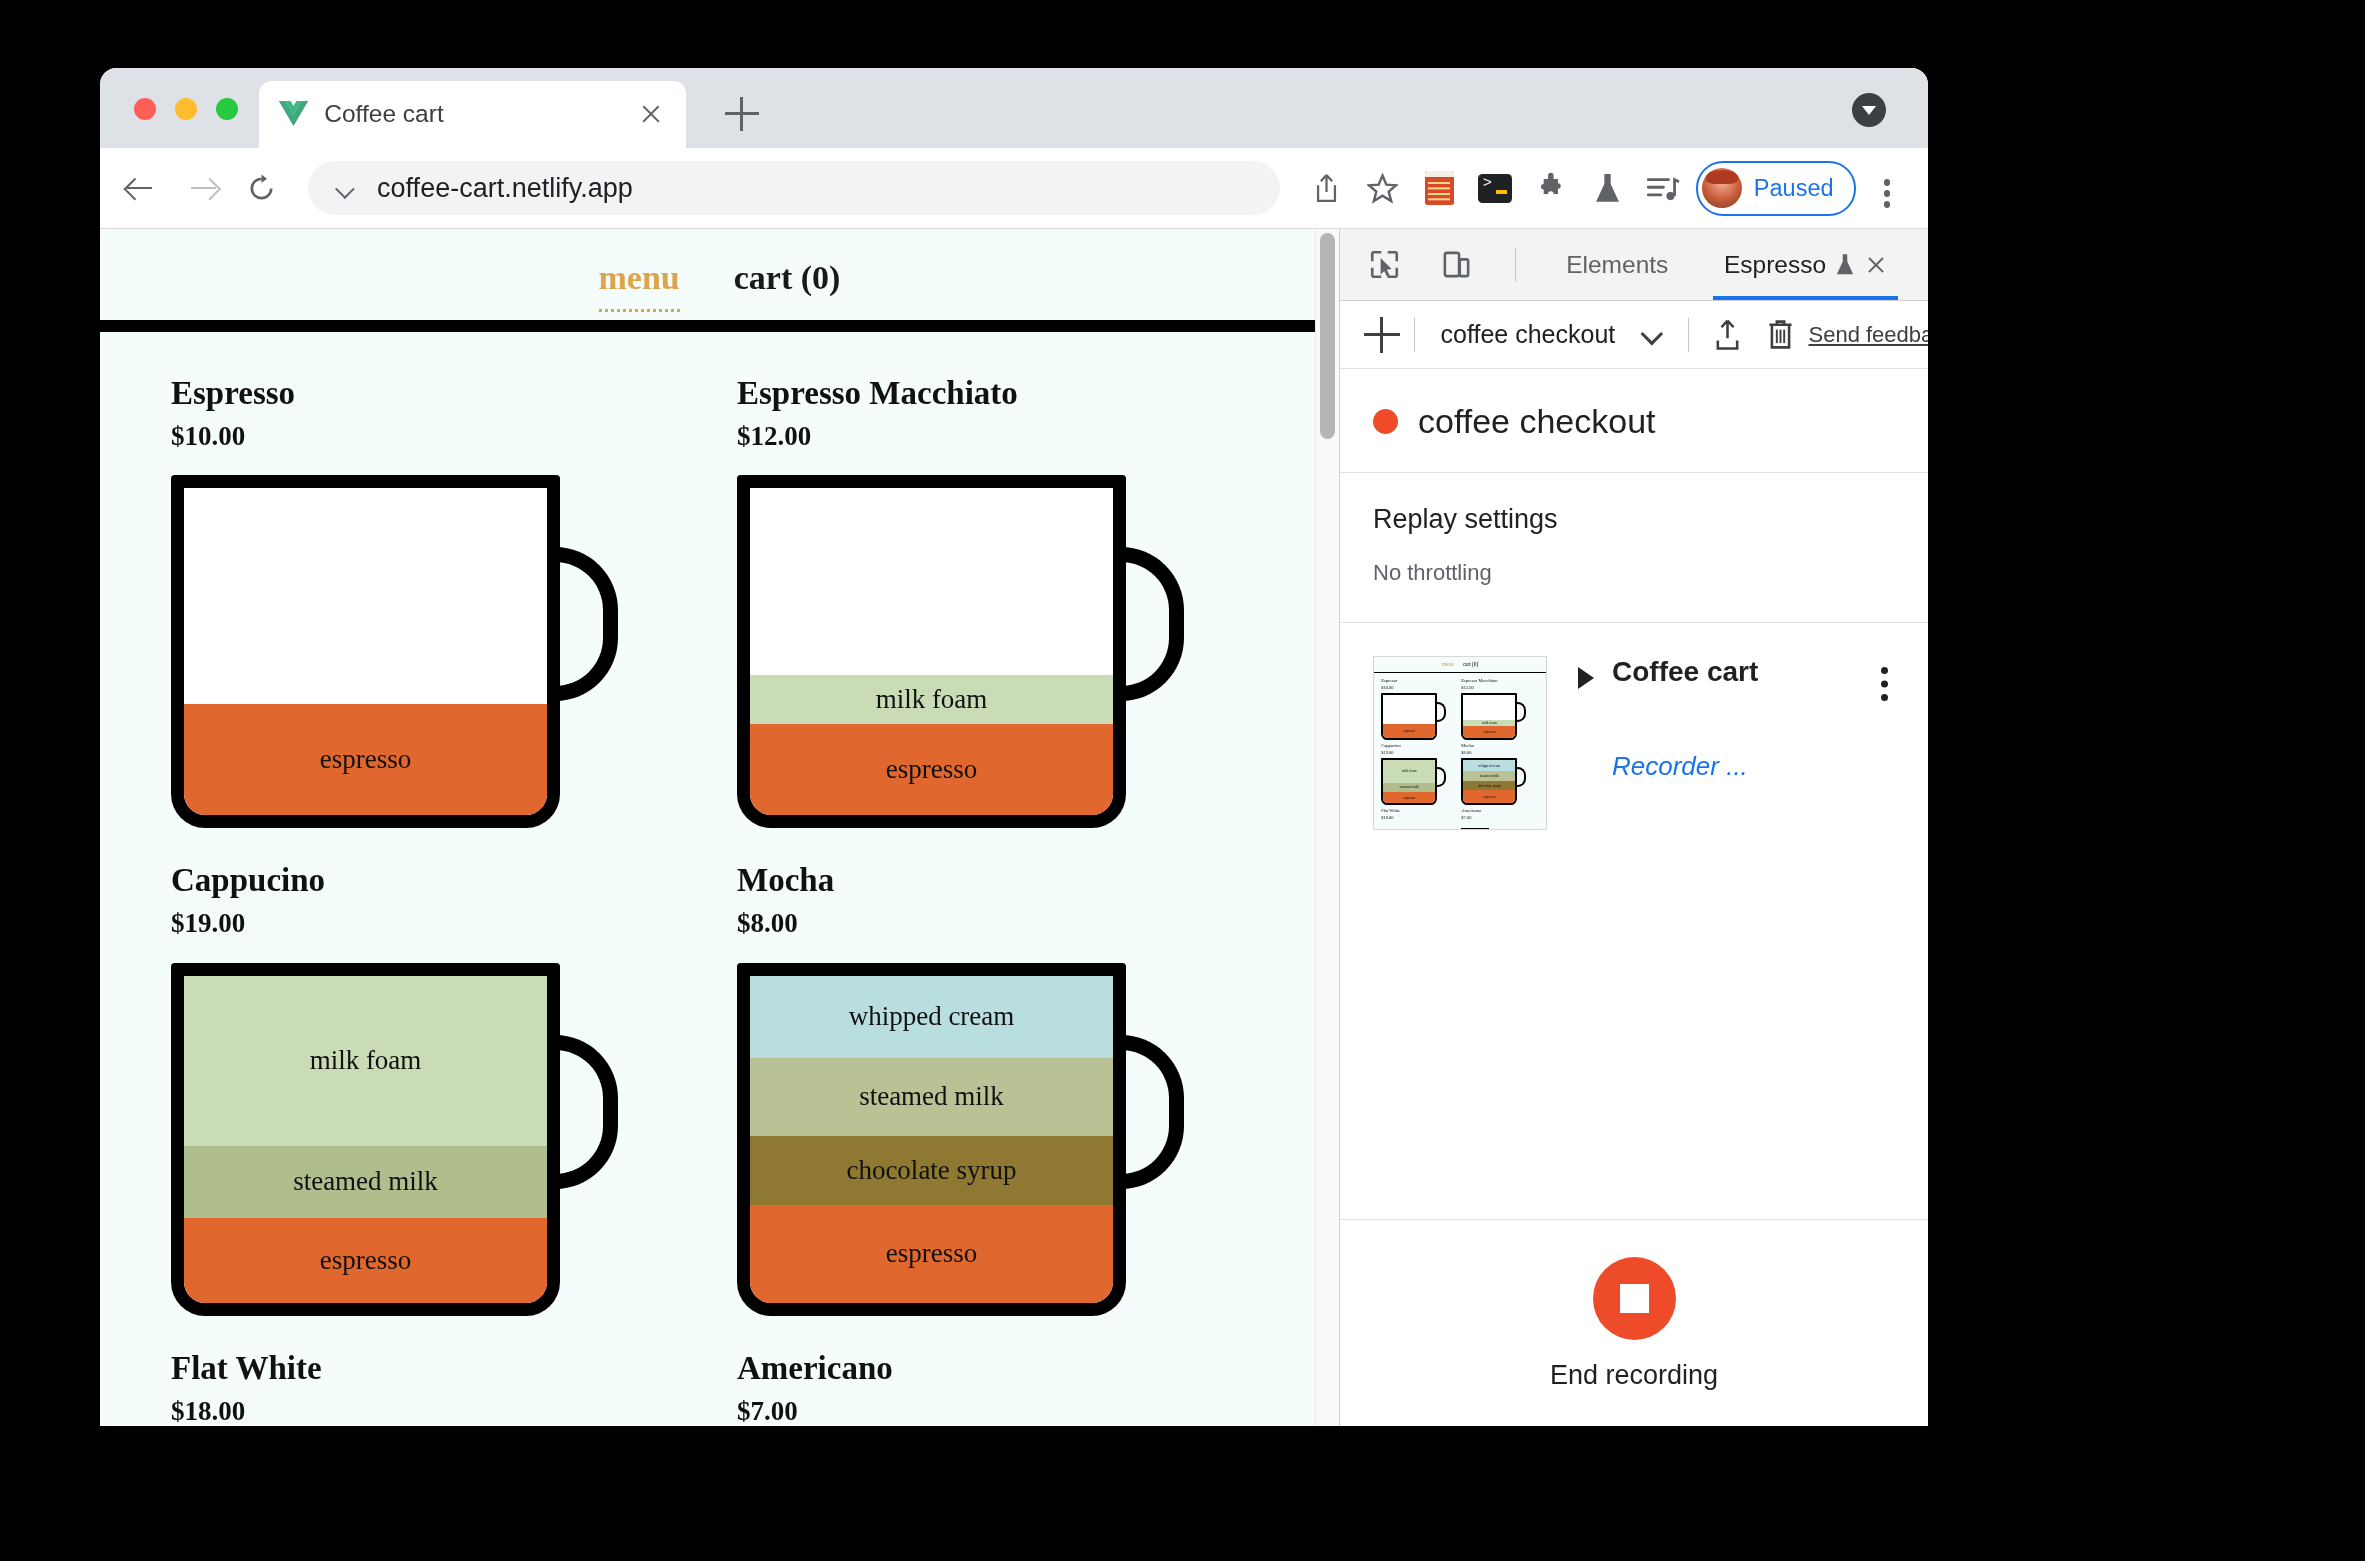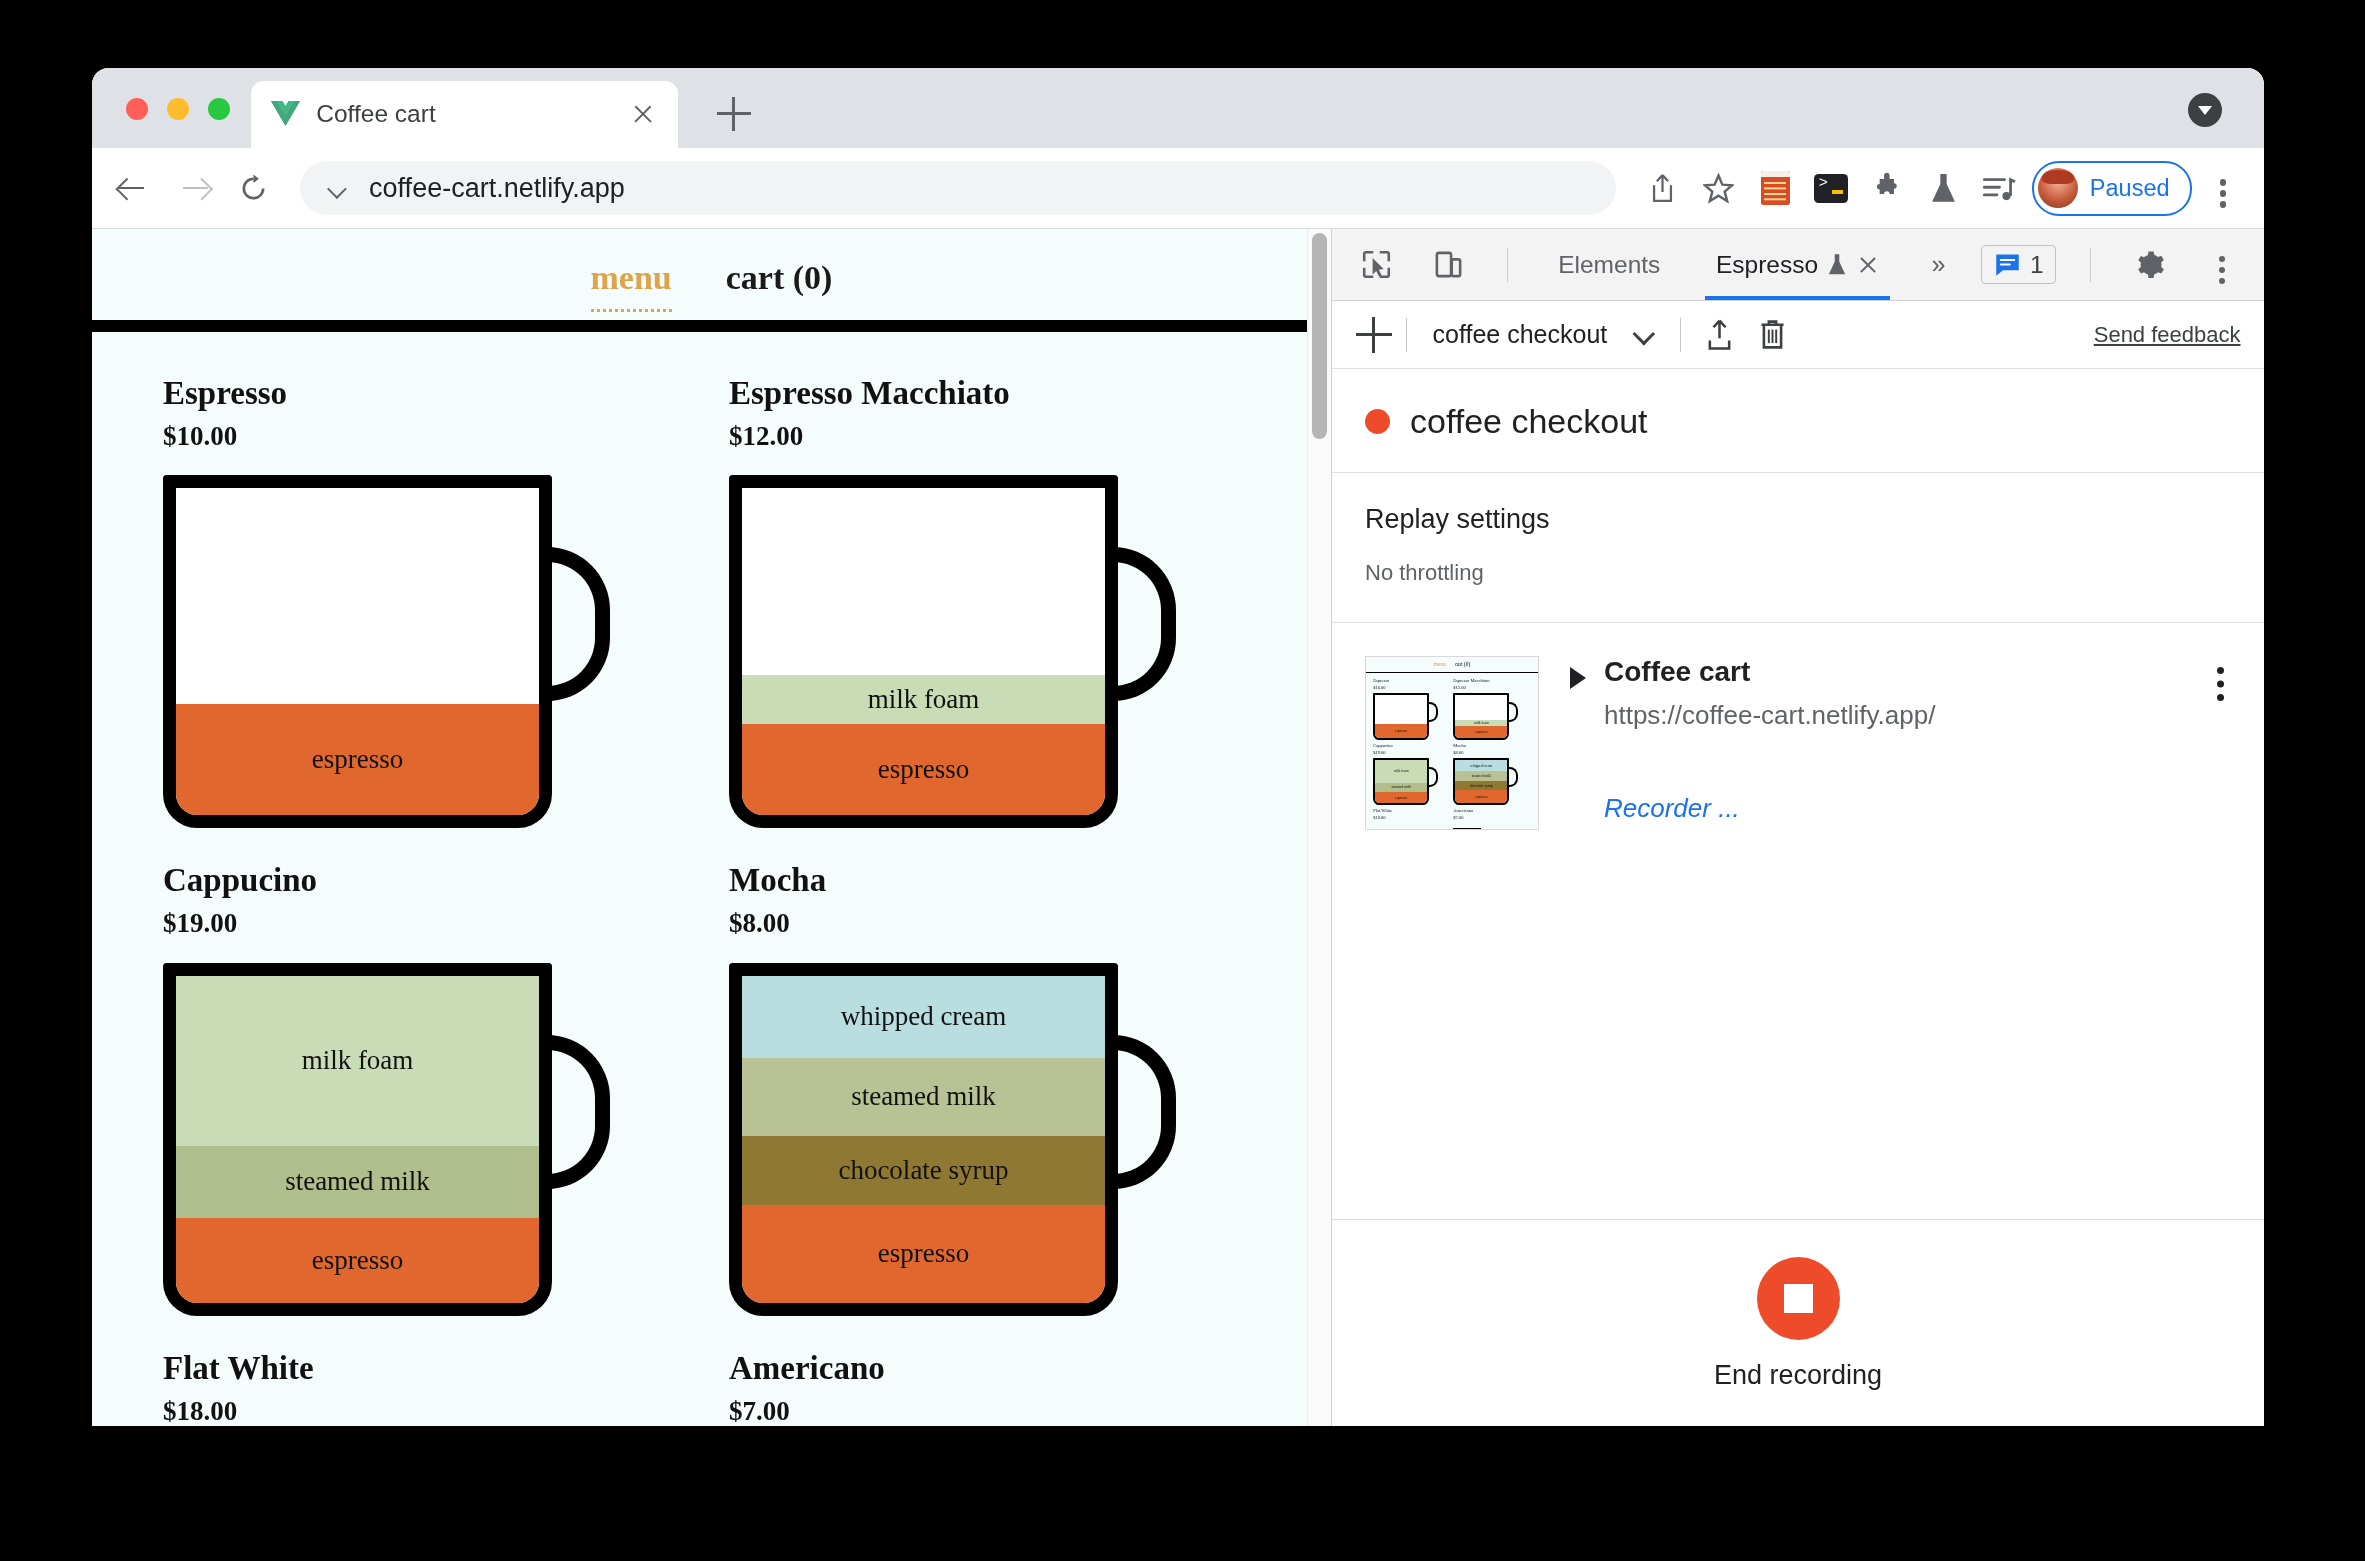--- a/index.html
+++ b/index.html
@@ -22,9 +22,9 @@
   
   .browser-window {
     position: absolute;
-    left: 92px;
+    left: 100px;
     top: 68px;
-    width: 2172px;
+    width: 1828px;
     height: 1358px;
     background: #ffffff;
     border-radius: 16.3px 16.3px 0 0;

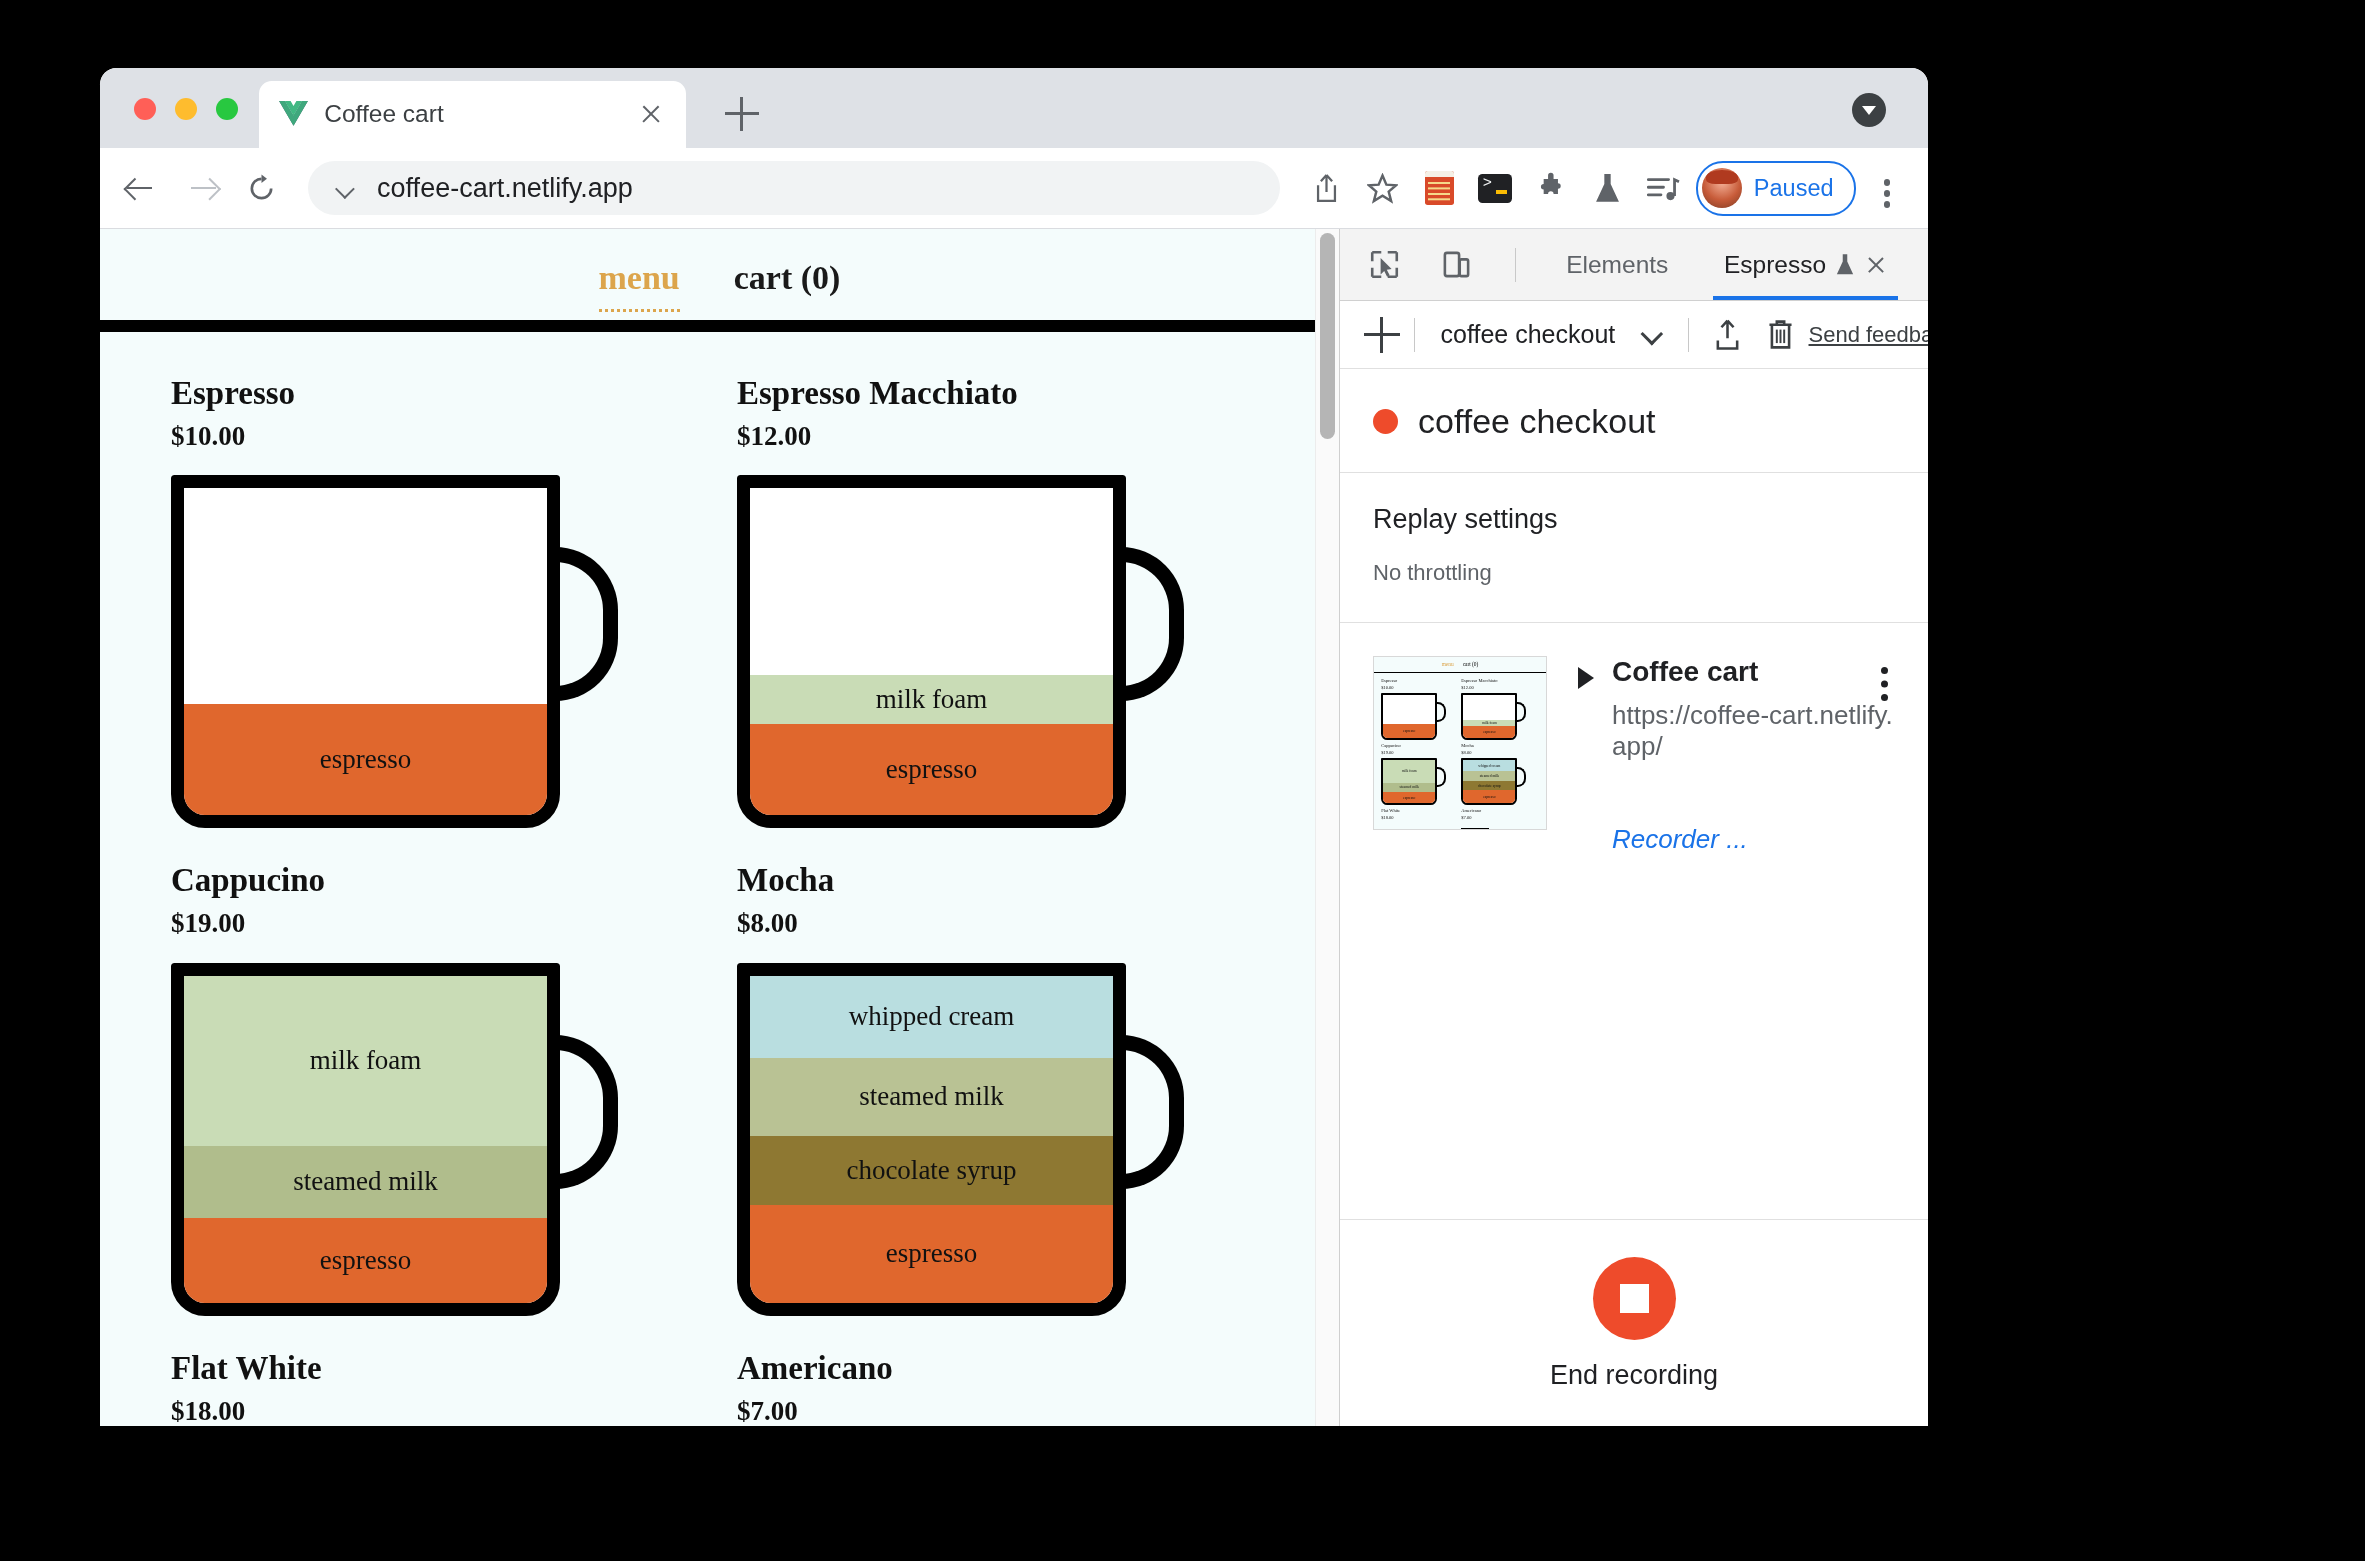--- a/index.html
+++ b/index.html
@@ -1070,7 +1070,6 @@
               <span class="step-title">Coffee cart</span>
               <div class="step-kebab"></div>
             </div>
-            <div class="step-url">https://coffee-cart.netlify.app/</div>
             <div class="step-recording">Recorder ...</div>
           </div>
         </div>

